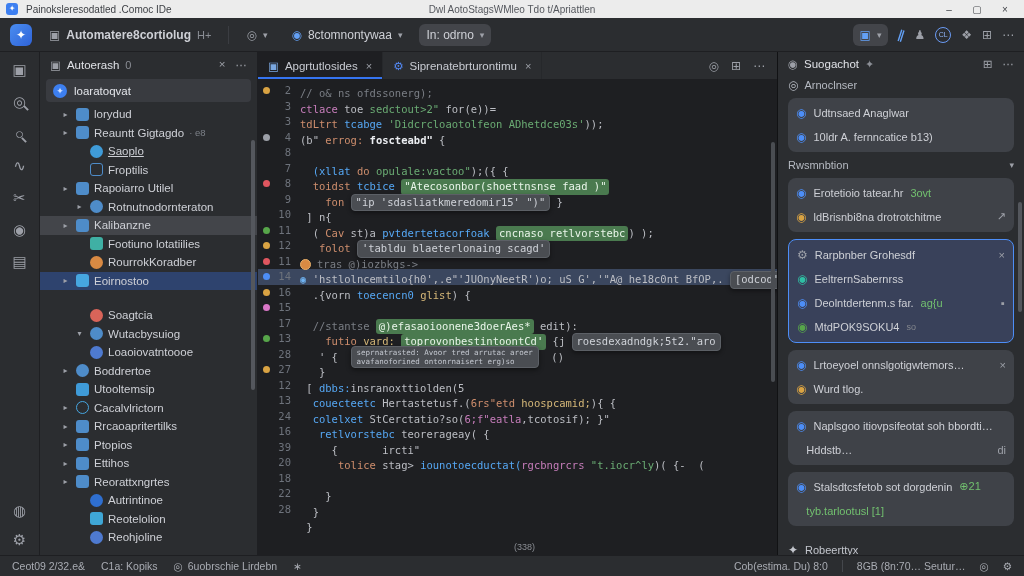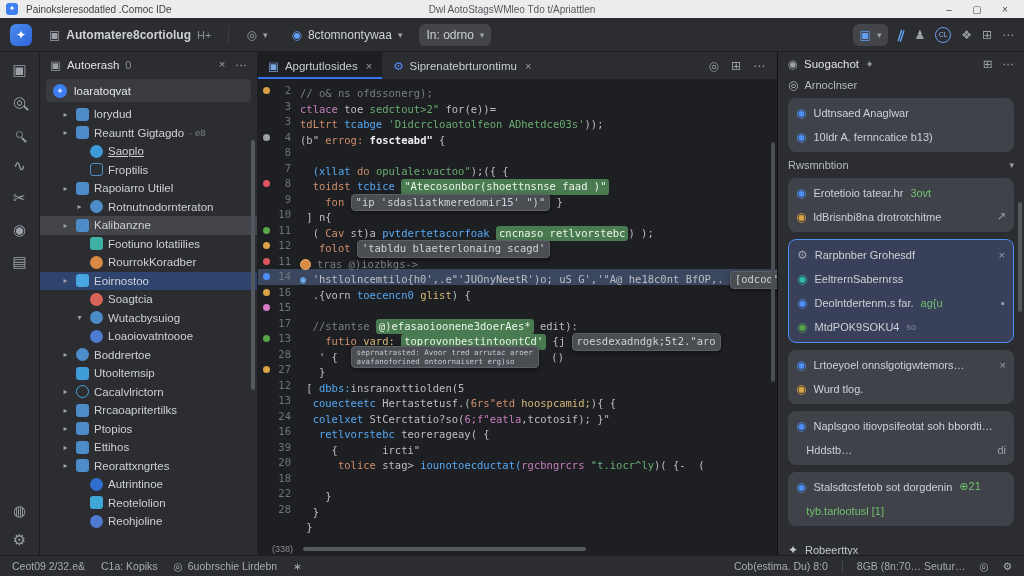--- a/index.html
+++ b/index.html
@@ -226,7 +226,7 @@
           <span class="ticon " style="background: rgb(70, 166, 224);"></span>
           <span class="tlab">Eoirnostoo</span>
         </div>
-        <div class="trow" style="padding-left: 34px;">
+        <div class="trow" style="padding-left: 34px; margin-top: 16px;">
           <span class="arr"></span>
           <span class="ticon ci" style="background: rgb(217, 100, 89);"></span>
           <span class="tlab">Soagtcia</span>

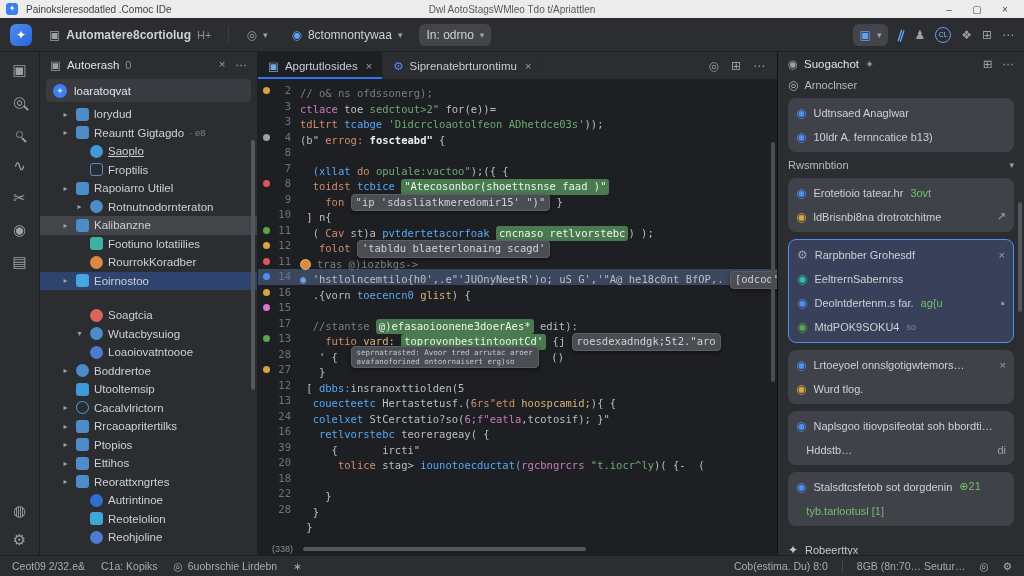--- a/index.html
+++ b/index.html
@@ -67,7 +67,7 @@
   .line.dbg{background:#3b475f;}
   .line.dbg .ltext::before{content:"◉ ";color:#6fb3f2;}
   .avatar{width:11px;height:11px;border-radius:50%;background:#d98a43;border:1px solid #e8b06a;display:inline-block;margin-right:6px;flex:none;}
-  .hbar{height:13px;display:flex;align-items:center;gap:10px;padding-left:14px;font-size:9px;color:#8a8d93;}
+  .hbar{height:13px;display:flex;align-items:center;gap:10px;padding-left:14px;font-size:9px;color:#8a8d93;flex-direction:column;}
   .hthumb{width:56%;height:4px;border-radius:2px;background:#55585e;}
   .escroll{position:absolute;right:2px;top:90px;width:4px;height:240px;border-radius:2px;background:#4a4d52;}
   

